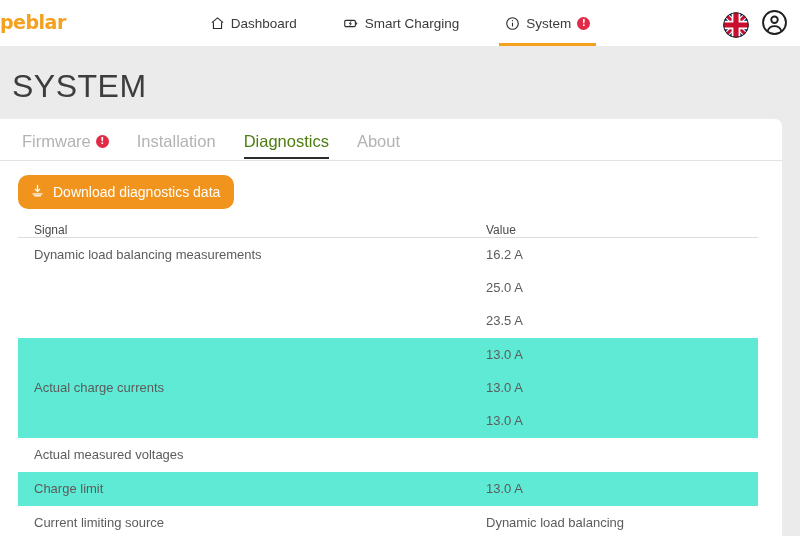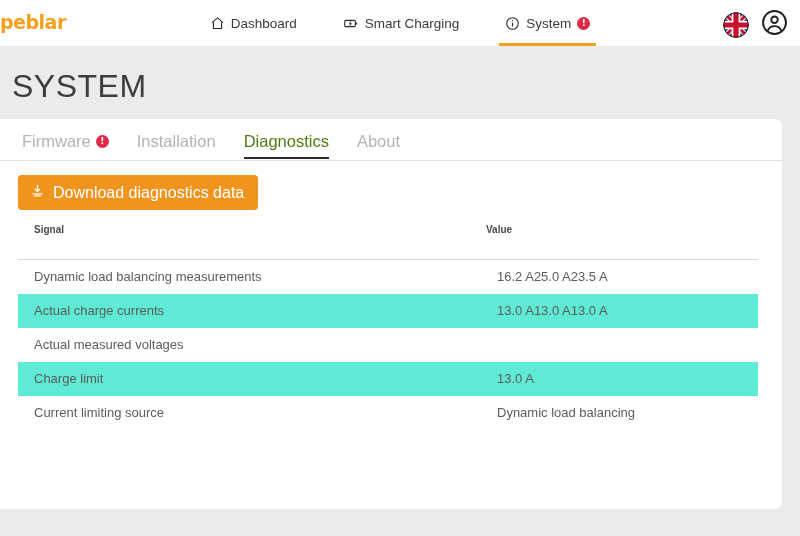--- a/index.html
+++ b/index.html
@@ -137,9 +137,9 @@
     padding: 8px 14px 8px 12px;
     background: #f0941e;
     color: #ffffff;
-    font-size: 16px;
+    font-size: 14px;
     border: none;
-    border-radius: 4px;
+    border-radius: 10px;
     cursor: pointer;
     font-family: "Liberation Sans", sans-serif;
   }

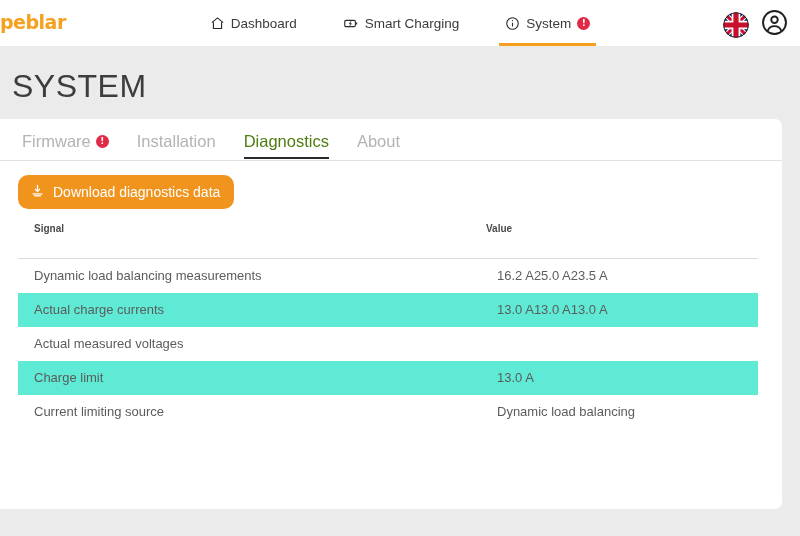--- a/index.html
+++ b/index.html
@@ -160,11 +160,10 @@
   }
   .thead {
     display: flex;
-    font-size: 10px;
+    font-size: 12px;
     color: #4a4a4a;
-    padding: 4px 16px 24px 16px;
+    padding: 4px 16px 0 16px;
     border-bottom: 1px solid #dcdcdc;
-    font-weight: bold;
   }
   .col-signal { flex: 0 0 452px; }
   .col-value  { flex: 1; }

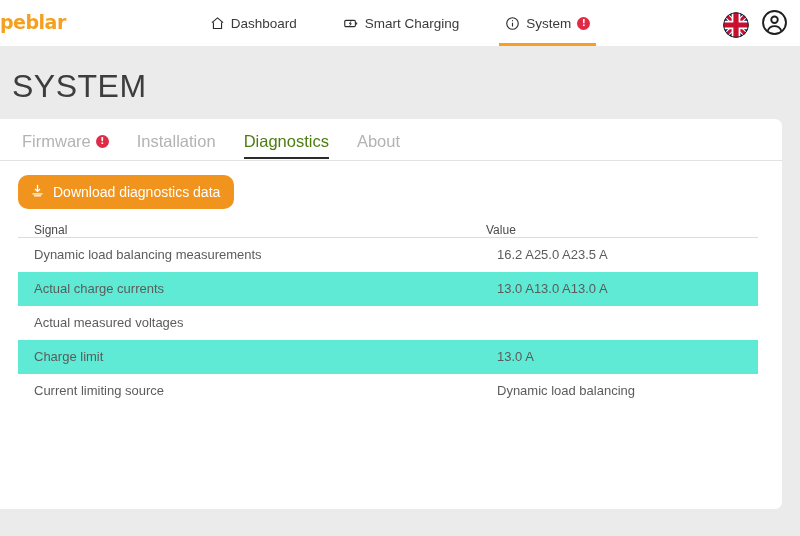--- a/index.html
+++ b/index.html
@@ -175,7 +175,7 @@
     align-items: flex-start;
   }
   .row.stripe { background: #5eead4; align-items: center; }
-  .vals { display: flex; gap: 0; margin-left: 11px; }
+  .vals { display: flex; flex-direction: column; gap: 18px; }
 </style>
 </head>
 <body>

